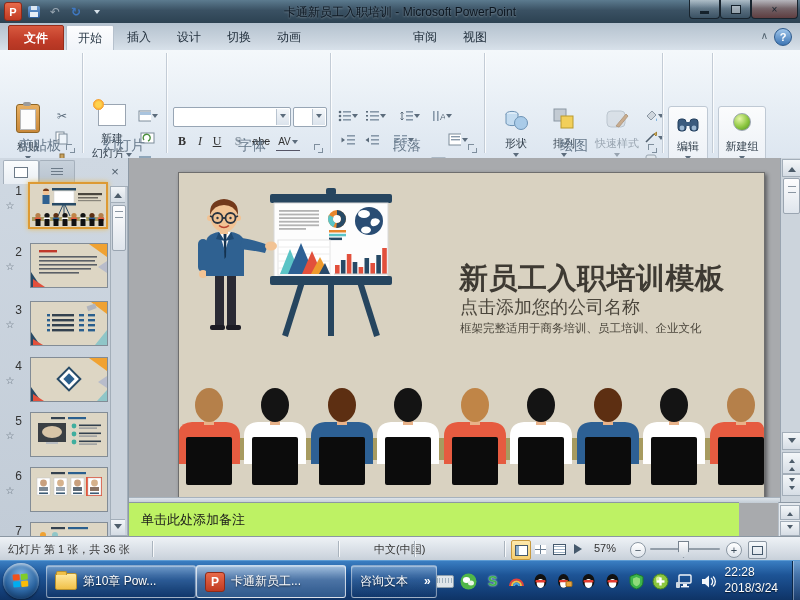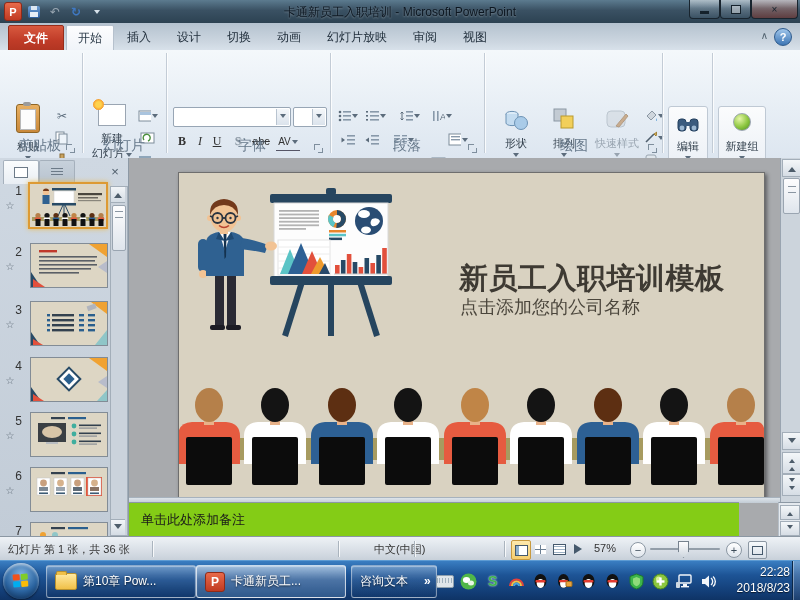--- a/index.html
+++ b/index.html
@@ -197,7 +197,6 @@
     <div class="rtab" style="left:166px;width:46px;">设计</div>
     <div class="rtab" style="left:216px;width:46px;">切换</div>
     <div class="rtab" style="left:266px;width:46px;">动画</div>
-    <div class="rtab" style="left:316px;width:82px;">幻灯片放映</div>
     <div class="rtab" style="left:402px;width:46px;">审阅</div>
     <div class="rtab" style="left:452px;width:46px;">视图</div>
     <div class="abs collapsebtn" style="right:32px;top:7px;">∧</div>

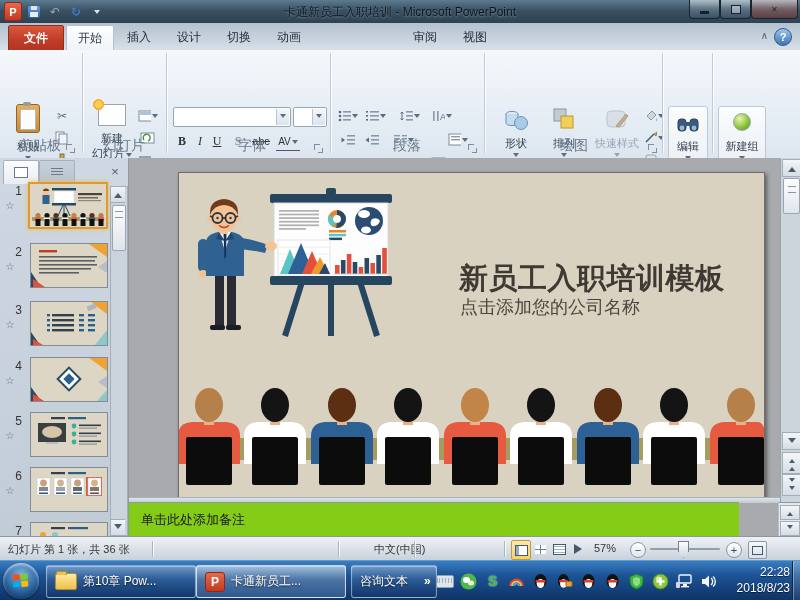--- a/index.html
+++ b/index.html
@@ -854,6 +854,7 @@
         </svg>
         <div class="abs" id="slide-title">新员工入职培训模板</div>
         <div class="abs" id="slide-subtitle">点击添加您的公司名称</div>
+        <div class="abs" id="slide-caption">框架完整适用于商务培训、员工培训、企业文化</div>
       </div>
     </div>
 

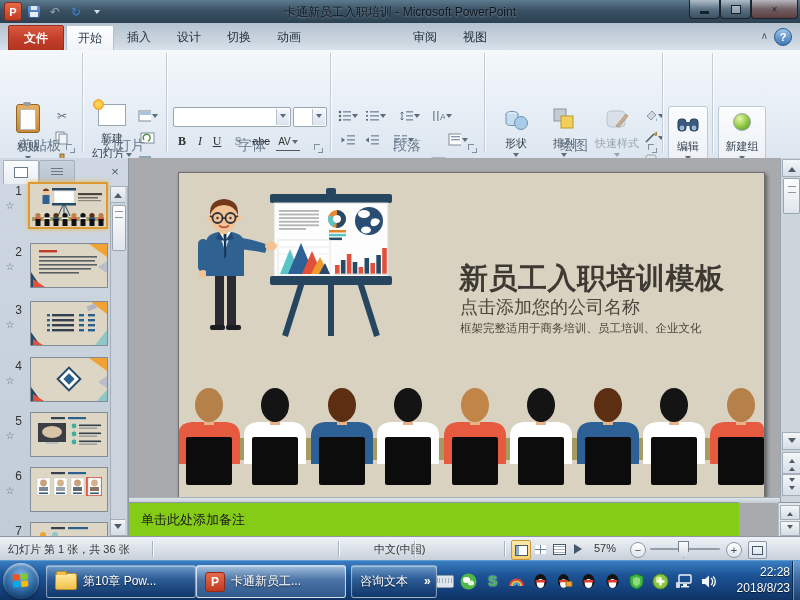--- a/index.html
+++ b/index.html
@@ -98,7 +98,7 @@
     display:flex;align-items:center;justify-content:center;flex-direction:column;}
   
   #splitter{left:129px;top:339px;width:651px;height:5px;background:linear-gradient(#dde4ea,#c2cbd4);border-top:1px solid #a7b2bd;}
-  #notes{left:129px;top:344px;width:594px;height:34px;background:#84cc16;border-top:1px solid #8c98a4;padding:8px;}
+  #notes{left:129px;top:344px;width:594px;height:34px;background:#bef264;border-top:1px solid #8c98a4;padding:8px;}
   #notes-text{left:12px;top:8px;font-size:13px;color:#1a1a1a;}
   #notes-scroll{left:778px;top:344px;width:22px;height:34px;background:#e4e9ee;border-top:1px solid #8c98a4;border-left:1px solid #b6bfc8;}
   

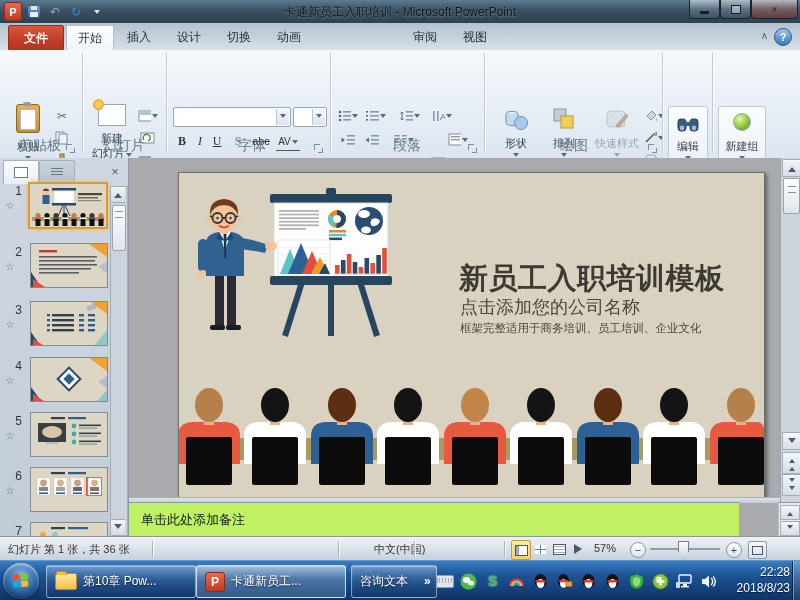--- a/index.html
+++ b/index.html
@@ -147,7 +147,7 @@
   .tray-ic{width:18px;height:18px;margin:0 3px;display:flex;align-items:center;justify-content:center;flex:0 0 auto;}
   .kbd-ic{width:18px;height:11px;background:#dfe5ea;border:1px solid #8fa0ae;border-radius:2px;
     background-image:repeating-linear-gradient(90deg,#9fb0bd 0 1px,transparent 1px 3px);background-size:14px 5px;background-position:2px 2px;background-repeat:repeat-x;}
-  .clock{position:absolute;right:10px;top:3px;text-align:right;color:#fff;text-shadow:0 1px 1px rgba(0,0,0,.6);line-height:16px;}
+  .clock{position:absolute;right:22px;top:3px;color:#fff;text-shadow:0 1px 1px rgba(0,0,0,.6);line-height:16px;}
   .clock .t{font-size:12px;}
   .clock .d{font-size:12px;}
   .showdesk{position:absolute;right:0;top:0;width:7px;height:40px;border-left:1px solid #0b2747;

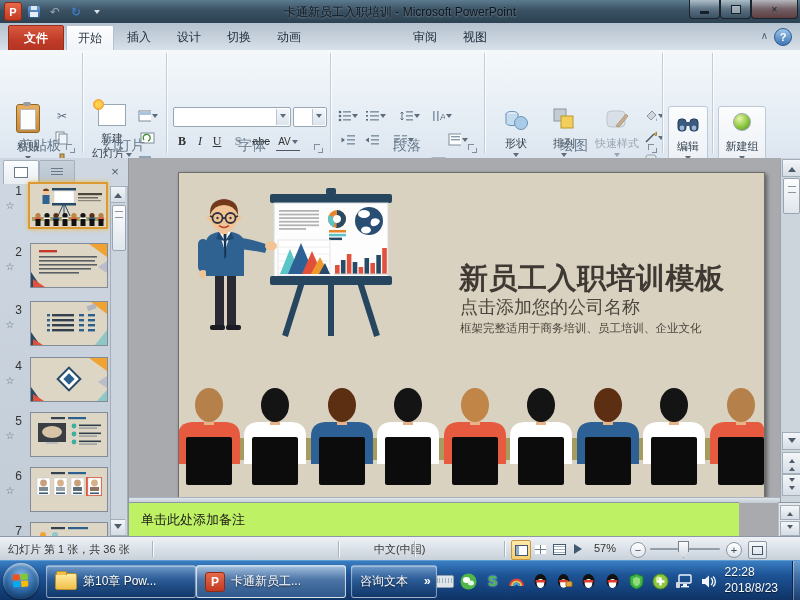--- a/index.html
+++ b/index.html
@@ -1027,7 +1027,7 @@
 
     <div class="clock">
       <div class="t">22:28</div>
-      <div class="d">2018/8/23</div>
+      <div class="d">2018/3/24</div>
     </div>
     <div class="showdesk"></div>
   </div>

